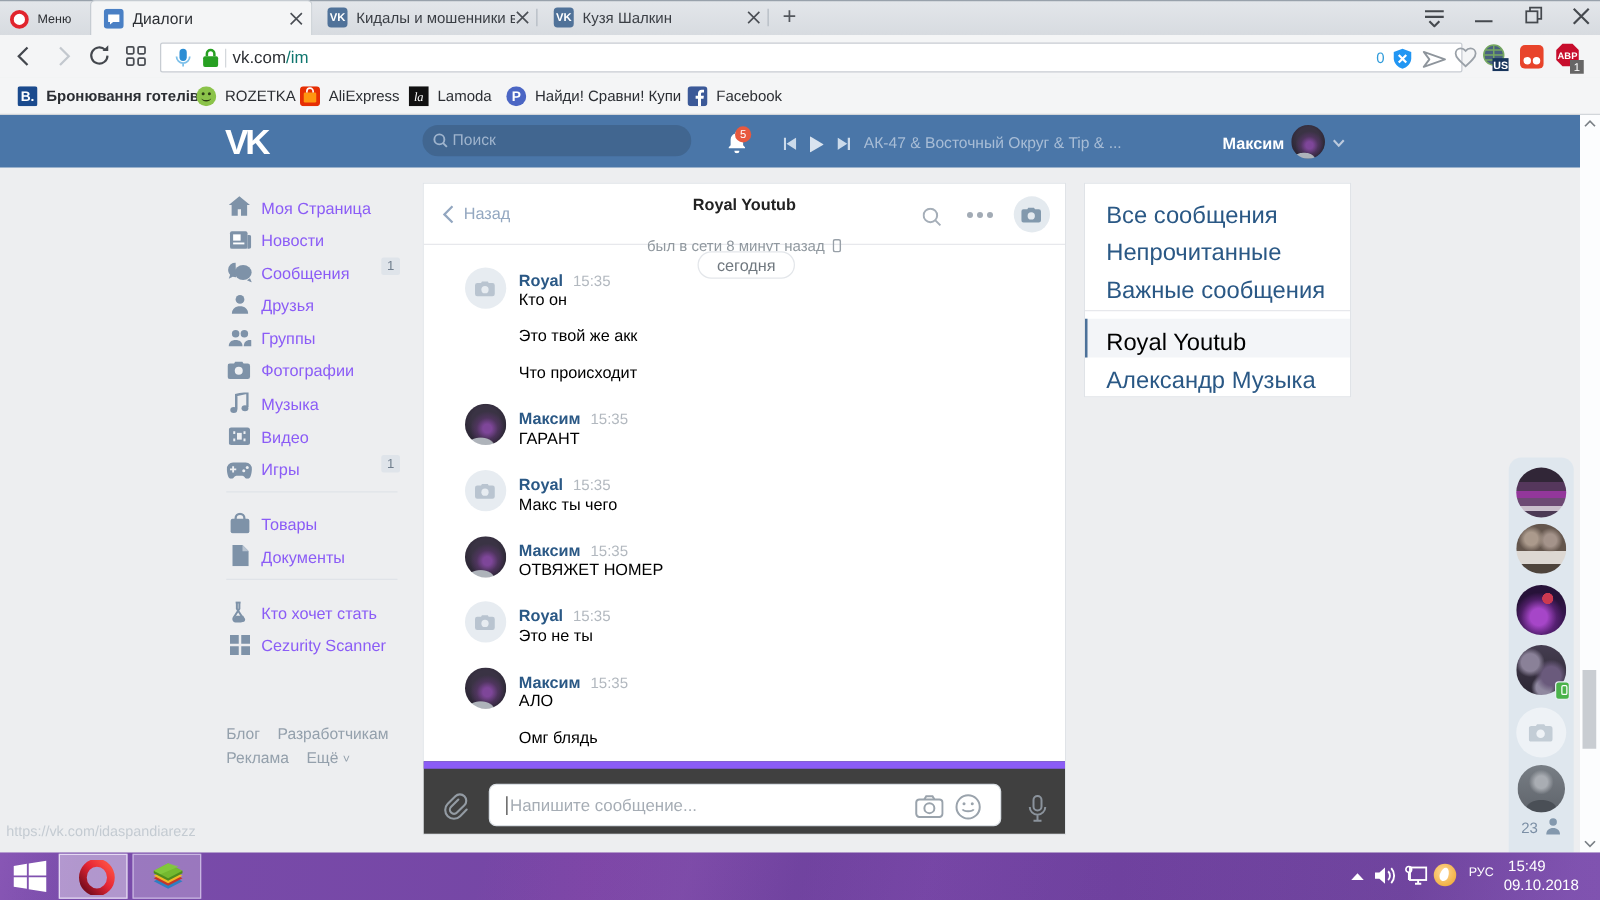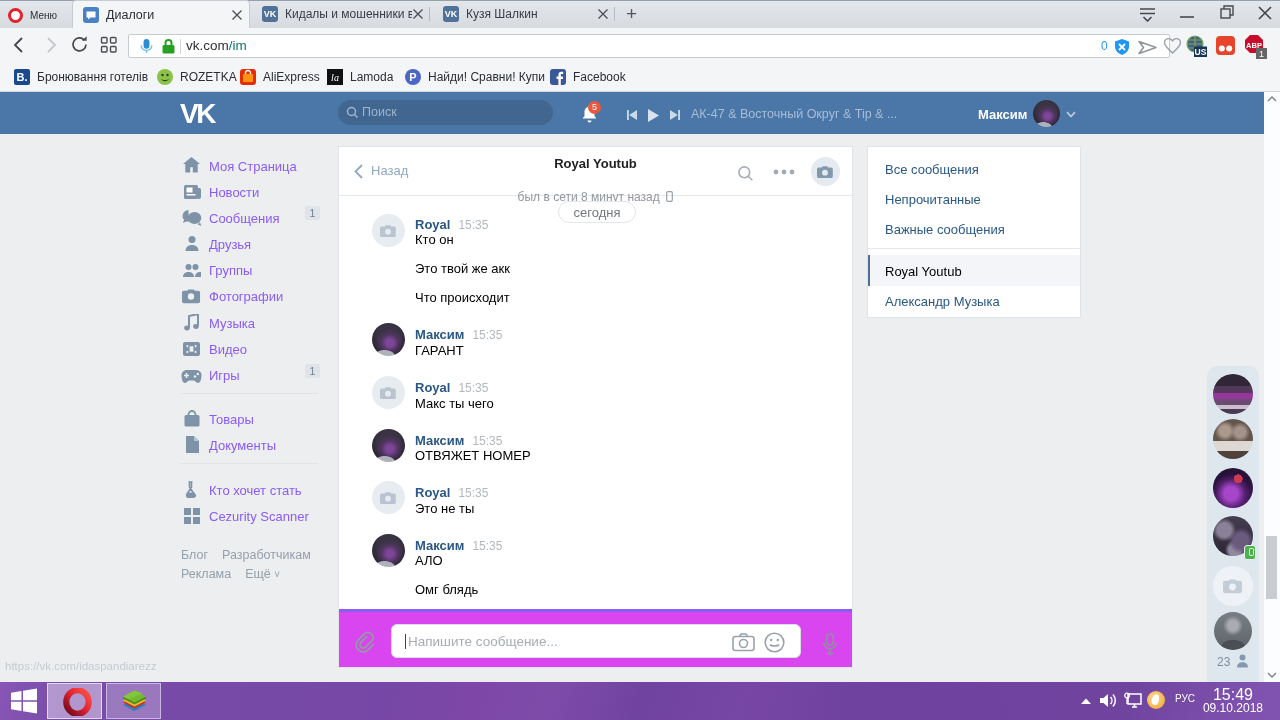--- a/index.html
+++ b/index.html
@@ -194,7 +194,7 @@
         <rect width="16" height="16" rx="2" fill="#1a4a8d"></rect>
         <text x="8" y="12" font-size="11" fill="#fff" text-anchor="middle" font-weight="bold" font-family="Liberation Sans">B.</text>
       </svg>
-      <b style="font-weight:normal">Бронювання готелів</b>
+      <b style="font-weight:bold">Бронювання готелів</b>
     </div>
  <div class="bk" style="left:157px"><svg class="bkicon" viewBox="0 0 16 16">
         <circle cx="8" cy="8" r="8" fill="#8bc34a"></circle>

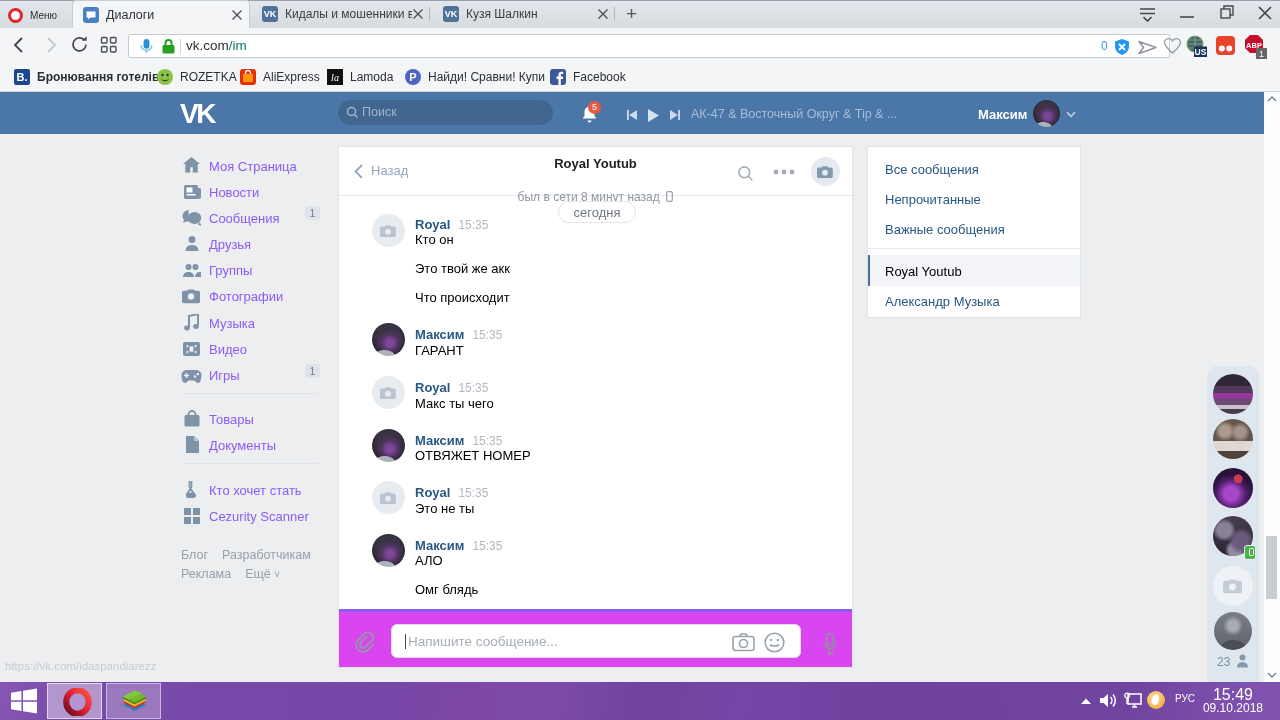--- a/index.html
+++ b/index.html
@@ -63,7 +63,7 @@
 #infield .ph { position:absolute; left:13px; top:9px; color:#a6adb5; font-size:13.5px; border-left:1px solid #444; padding-left:2px; }
 
 #rpanel { left:867px; top:146px; width:214px; height:172px; background:#fff; border:1px solid #e0e3e7; }
-.rlink { position:absolute; left:17px; font-size:13px; color:#2a5885; }
+.rlink { position:absolute; left:17px; font-size:19px; color:#2a5885; }
 #rsel { position:absolute; left:0; top:108px; width:212px; height:31px; background:#f3f5f8; border-left:2px solid #4c7199; }
 
 #rstrip { left:1207px; top:366px; width:52px; height:316px; background:#dfe7ee; border-radius:10px 10px 0 0; }

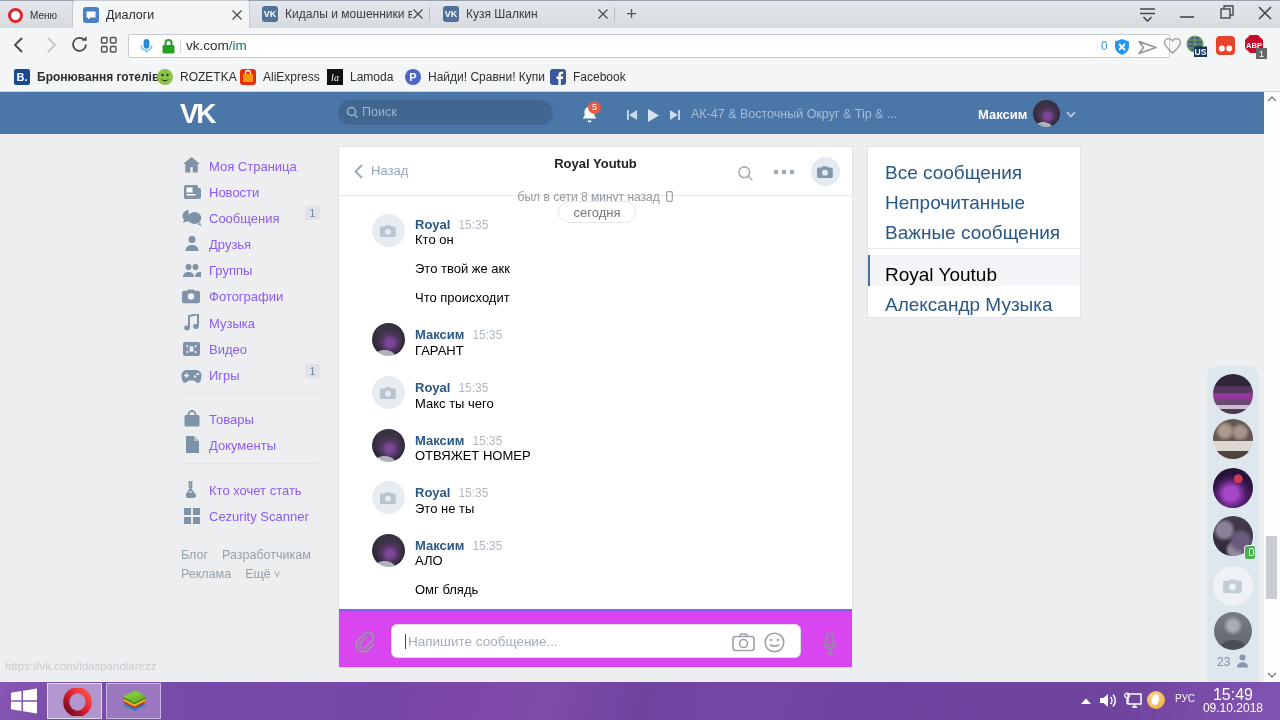--- a/index.html
+++ b/index.html
@@ -43,7 +43,7 @@
 .mi .ic { width:21px; display:flex; justify-content:center; margin-right:7px; flex:none; }
 .badge { position:absolute; left:305px; width:15px; height:14px; background:#dfe4ea; border-radius:2px; color:#707e8e; font-size:10.5px; text-align:center; line-height:14px; }
 .msep { position:absolute; left:181px; width:137px; height:1px; background:#e0e3e8; }
-.foot { position:absolute; left:181px; font-size:12.5px; color:#94a0ac; }
+.foot { position:absolute; left:181px; font-size:12.5px; color:#94a0ac;margin-top:32px; }
 .foot span { margin-right:14px; }
 
 #chat { left:338px; top:146px; width:515px; height:522px; background:#fff; border:1px solid #e0e3e7; }

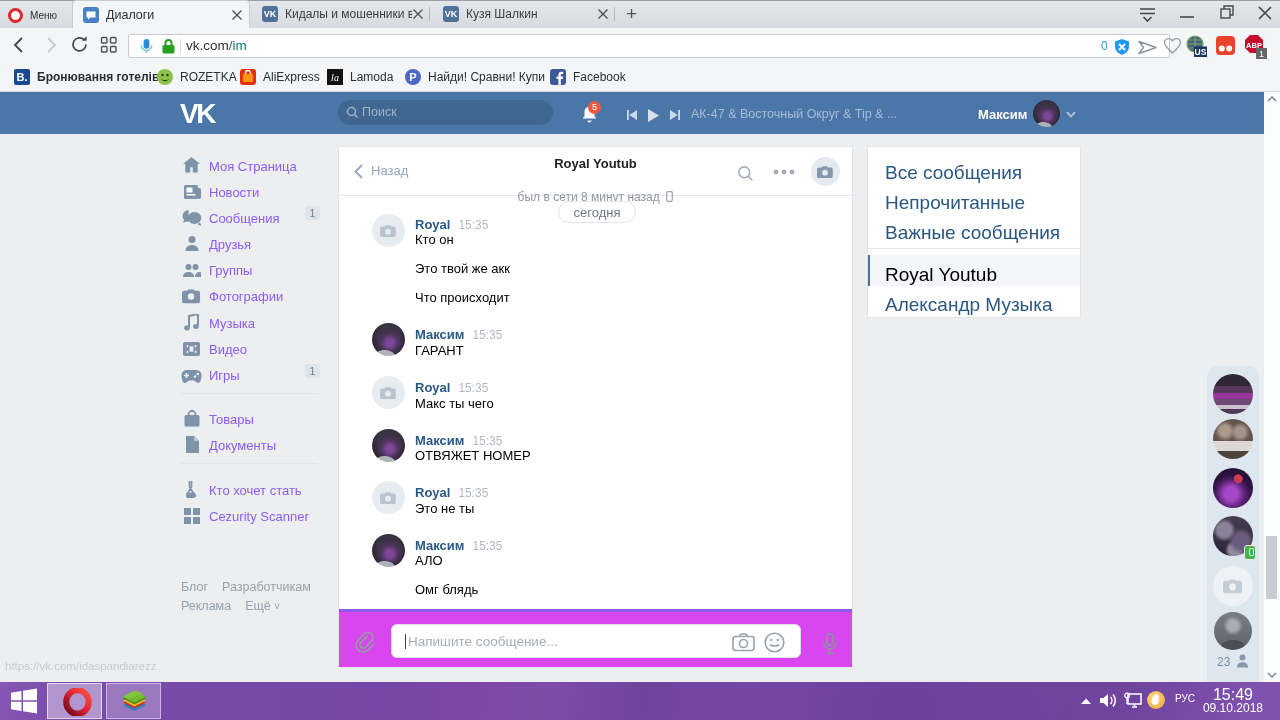--- a/index.html
+++ b/index.html
@@ -58,7 +58,7 @@
 .av-cam { background:#e7ecf1; }
 .av-max { background:radial-gradient(ellipse 60% 38% at 38% 103%, #aeb3ba 0 52%, transparent 58%), radial-gradient(circle at 54% 60%, #7e4699 0 13%, rgba(100,55,120,0.5) 32%, transparent 52%), radial-gradient(circle at 50% 40%, #3a3344 0 42%, #201c28 95%); }
 #today { position:absolute; left:219px; top:54px; width:78px; height:22px; background:#fff; border:1px solid #e3e6ea; border-radius:12px; text-align:center; line-height:21px; font-size:13px; color:#70787f; }
-#inputbar { position:absolute; left:0; top:462px; width:513px; height:58px; background:#d946ef; border-top:3px solid #8b5cf6; }
+#inputbar { position:absolute; left:0; top:462px; width:513px; height:58px; background:#404040; border-top:6px solid #8b5cf6; }
 #infield { position:absolute; left:52px; top:12px; width:410px; height:34px; background:#fff; border:1px solid #dbe0e5; border-radius:6px; }
 #infield .ph { position:absolute; left:13px; top:9px; color:#a6adb5; font-size:13.5px; border-left:1px solid #444; padding-left:2px; }
 

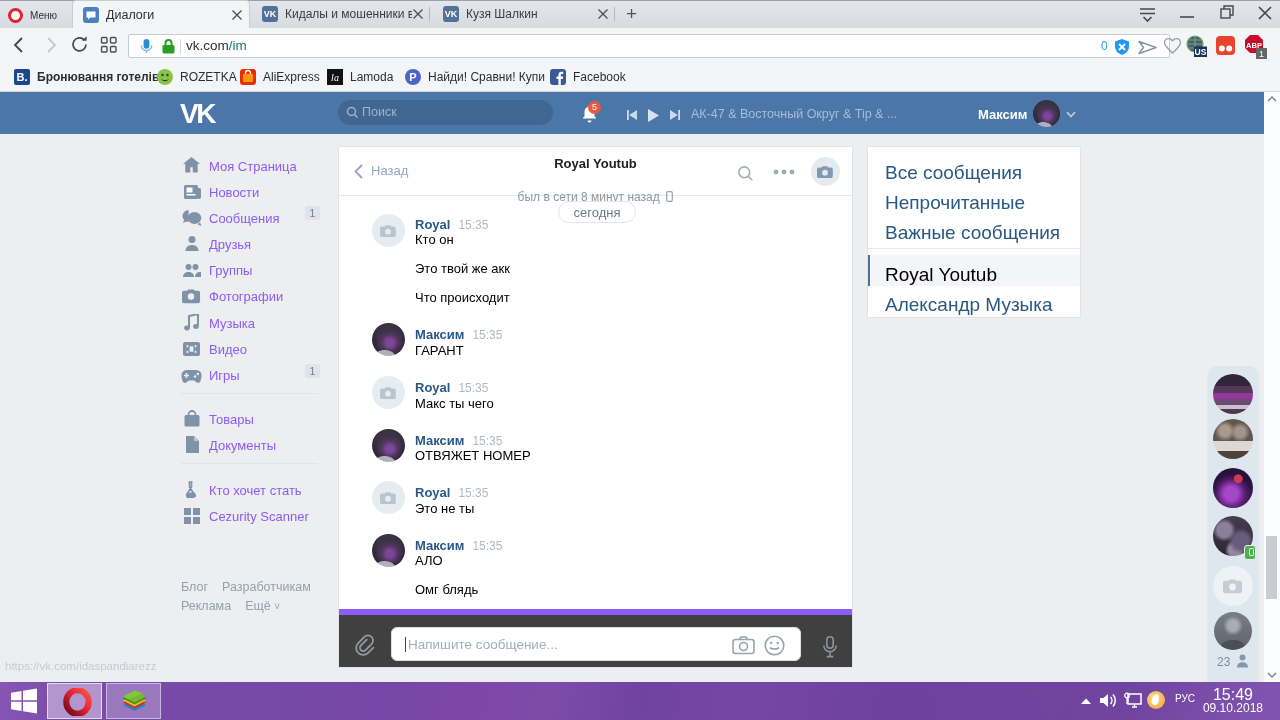--- a/index.html
+++ b/index.html
@@ -562,7 +562,7 @@
       <div style="position:absolute;left:5px;top:3px;width:7px;height:11px;border-radius:50% 50% 50% 50%/60% 60% 40% 40%;background:#fff;transform:rotate(18deg)"></div>
     </div>
  <div style="position:absolute;left:1175px;top:11px;color:#fff;font-size:10px">РУС</div>
- <div style="position:absolute;left:1190px;top:4px;width:63px;text-align:right;color:#fff;font-size:16px">15:49</div>
+ <div style="position:absolute;left:1190px;top:4px;width:63px;text-align:center;color:#fff;font-size:12px">15:49</div>
  <div style="position:absolute;left:1190px;top:19px;width:73px;text-align:right;color:#fff;font-size:12px">09.10.2018</div>
 </div>
 

